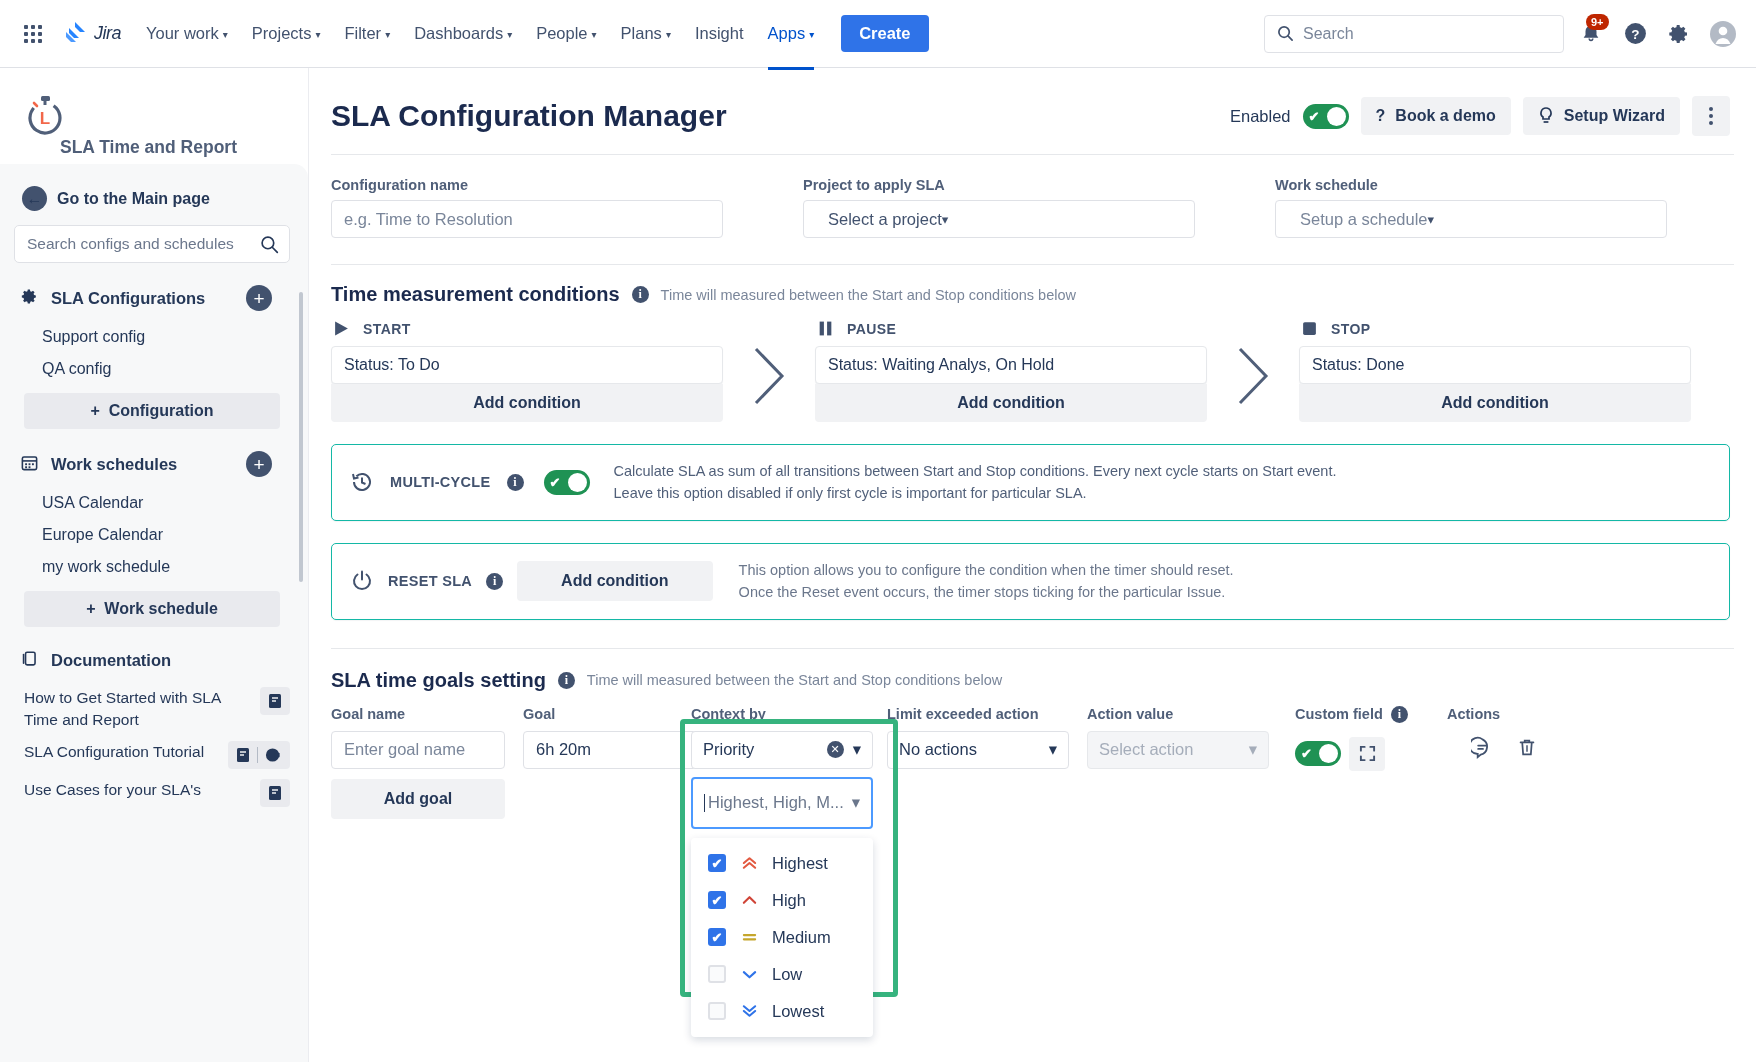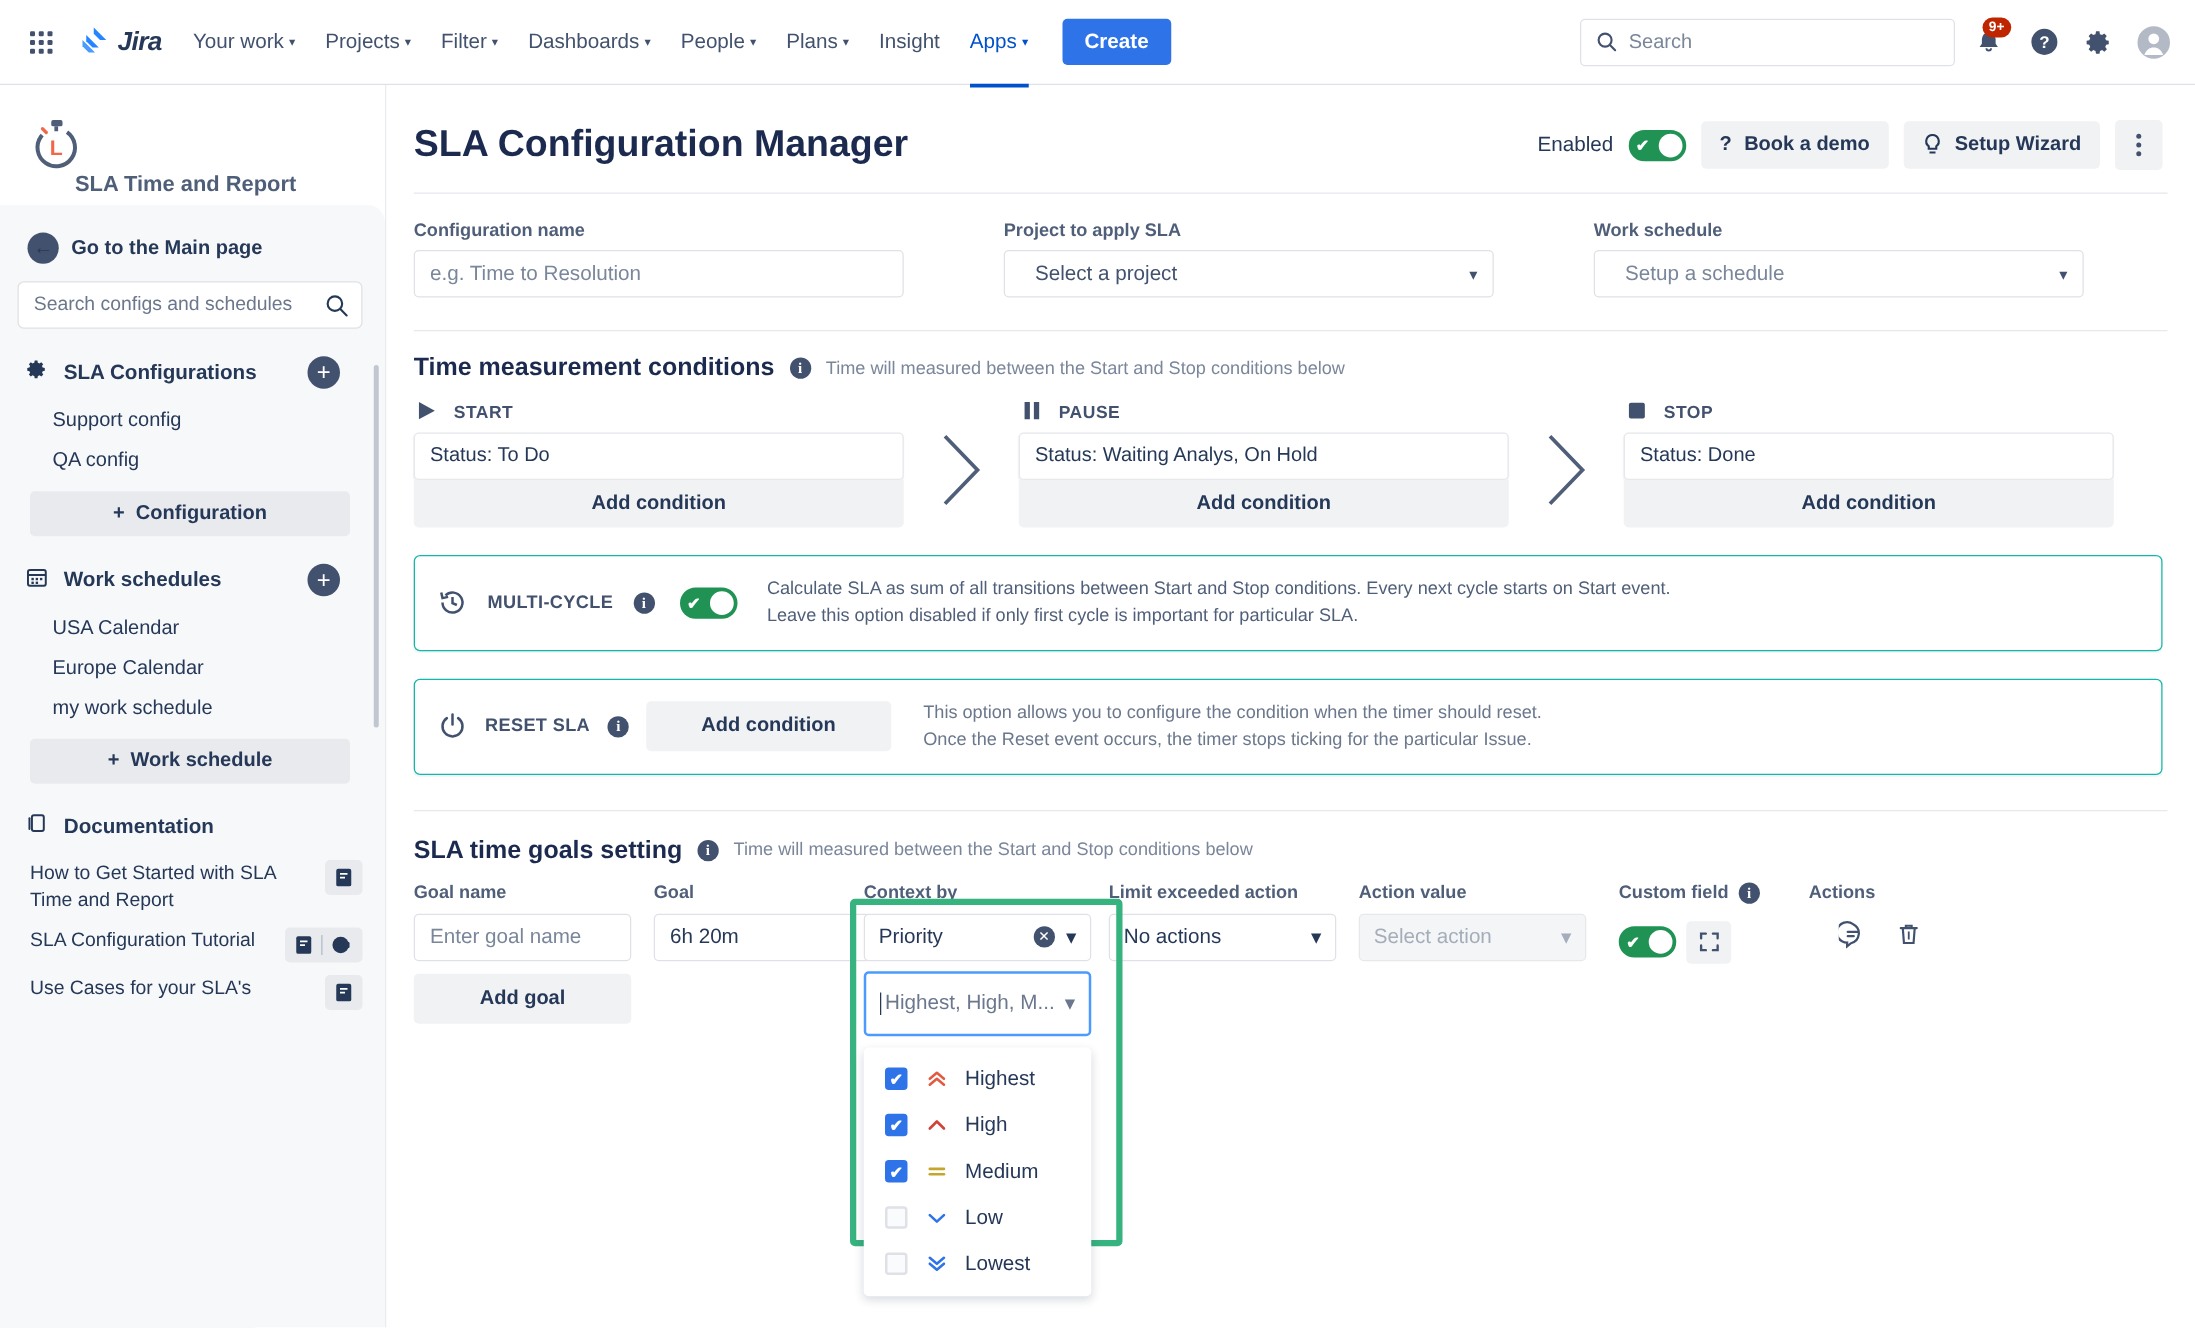--- a/index.html
+++ b/index.html
@@ -29,7 +29,7 @@
   .grid9 i { width: 4px; height: 4px; background: #42526E; border-radius: 1px; display:block; }
   .jira-logo { display: flex; align-items: center; gap: 6px; margin-right: 14px; margin-left: 6px; cursor: pointer;}
   .jira-mark { width: 26px; height: 26px; position: relative; }
-  .jira-word { font-size: 21px; font-weight: 700; color: #253858; letter-spacing: -0.5px; font-style: italic;}
+  .jira-word { font-size: 18px; font-weight: 400; color: #253858; letter-spacing: -0.5px; font-style: italic;}
   .navitems { display: flex; align-items: center; gap: 2px; }
   .navitem {
     font-size: 16.5px; color: #42526E; font-weight: 500;

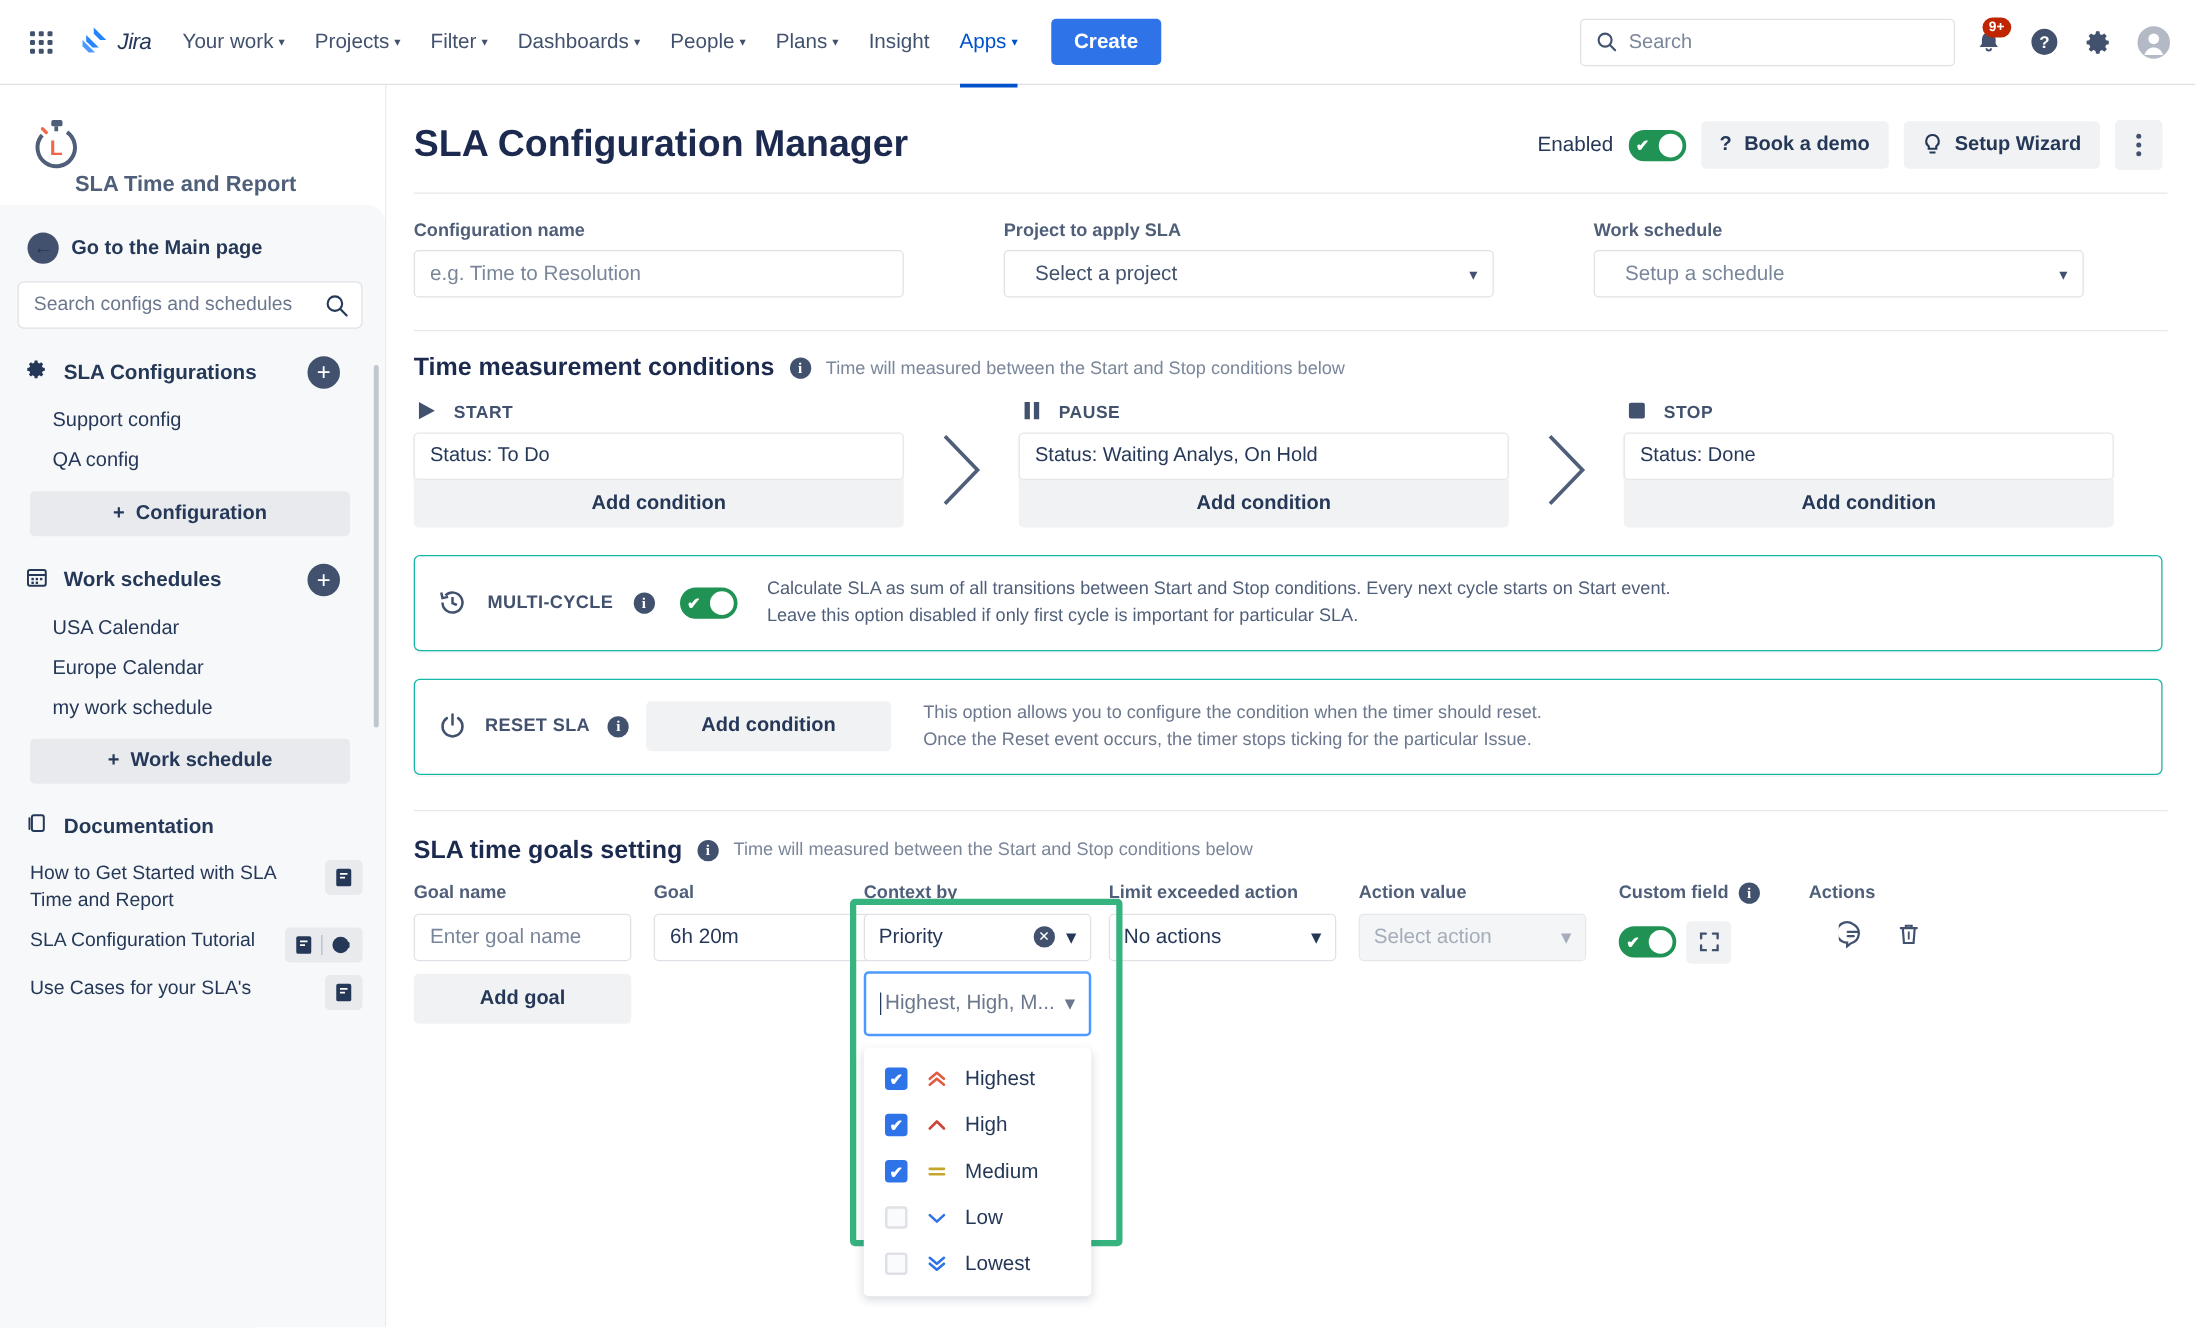--- a/index.html
+++ b/index.html
@@ -140,7 +140,7 @@
     height: 38px; border: 1.5px solid #DFE1E6; border-radius: 4px; background: #fff;
     display: flex; align-items: center; padding: 0 12px; font-size: 16.5px; color: #7A869A;
   }
-  .inp.sel { justify-content: space-between; color: #42526E; padding-left: 24px; }
+  .inp.sel { color: #42526E; padding-left: 24px; }
   .inp .chev { color: #42526E; font-size: 13px; }
 
   

